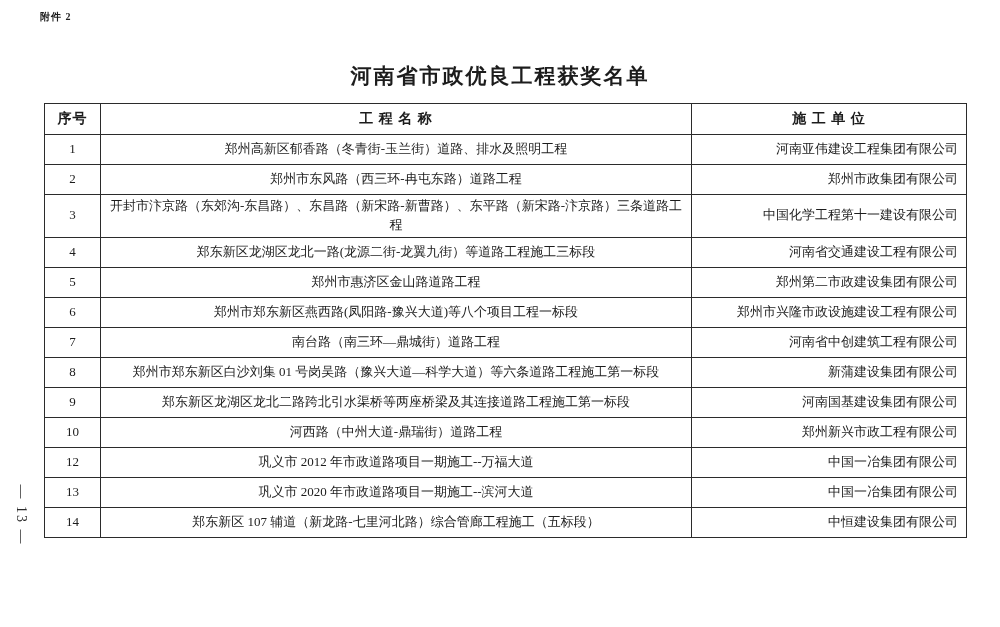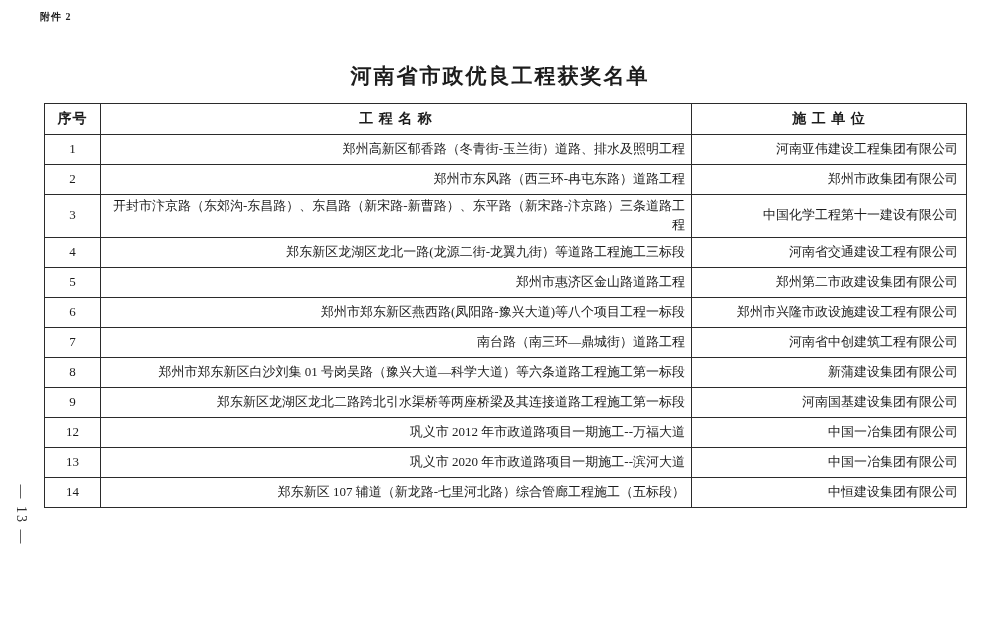--- a/index.html
+++ b/index.html
@@ -44,7 +44,7 @@
   }
   .award-table td { height: 30px; }
   .award-table td.no { text-align: center; }
-  .award-table td.project { text-align: right; padding: 2px 6px; }
+  .award-table td.project { text-align: center; padding: 2px 6px; }
   .award-table td.company { text-align: right; padding: 2px 8px; }
 
   .page-number {

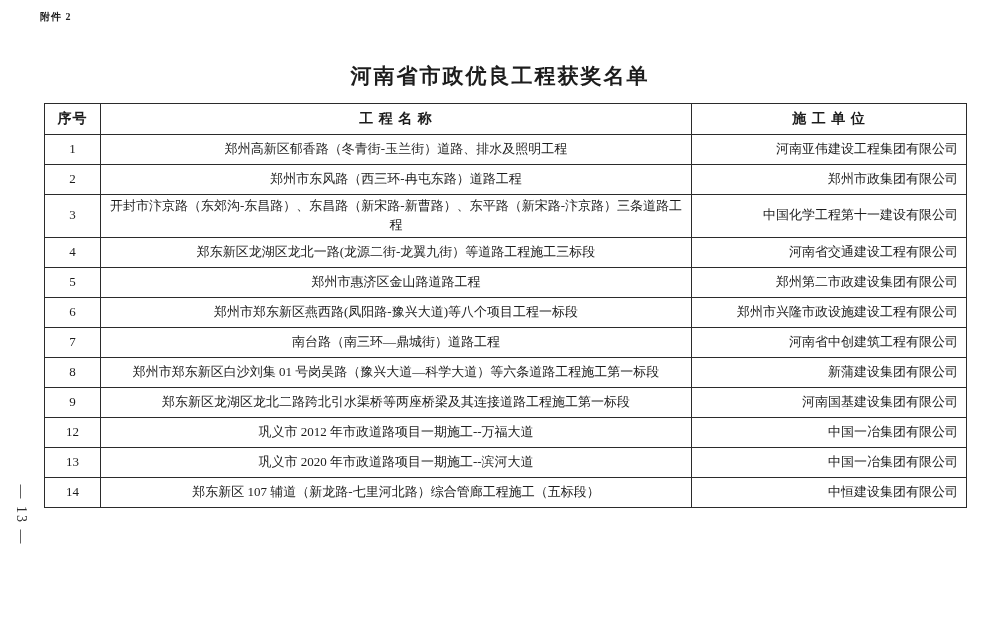--- a/index.html
+++ b/index.html
@@ -124,6 +124,11 @@
           <td class="company">河南国基建设集团有限公司</td>
         </tr>
         <tr>
+          <td class="no">10</td>
+          <td class="project">河西路（中州大道-鼎瑞街）道路工程</td>
+          <td class="company">郑州新兴市政工程有限公司</td>
+        </tr>
+        <tr>
           <td class="no">12</td>
           <td class="project">巩义市 2012 年市政道路项目一期施工--万福大道</td>
           <td class="company">中国一冶集团有限公司</td>

